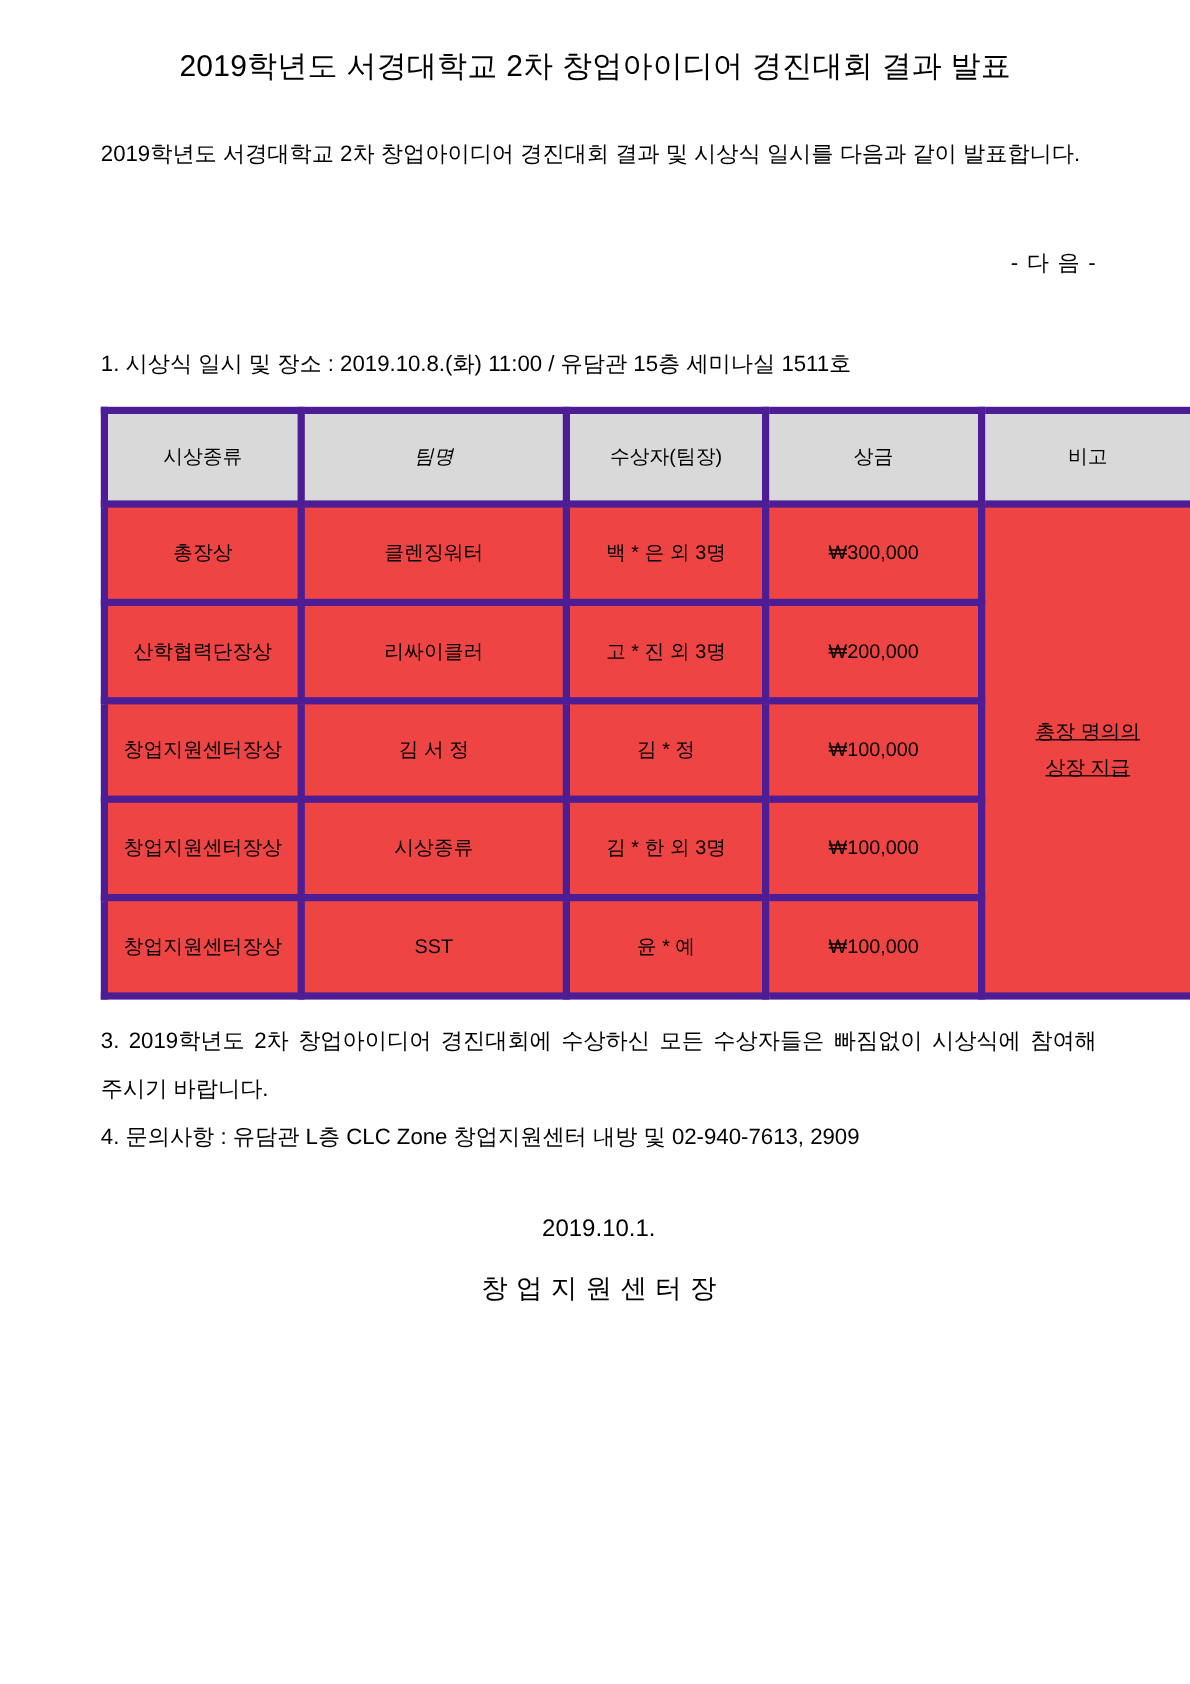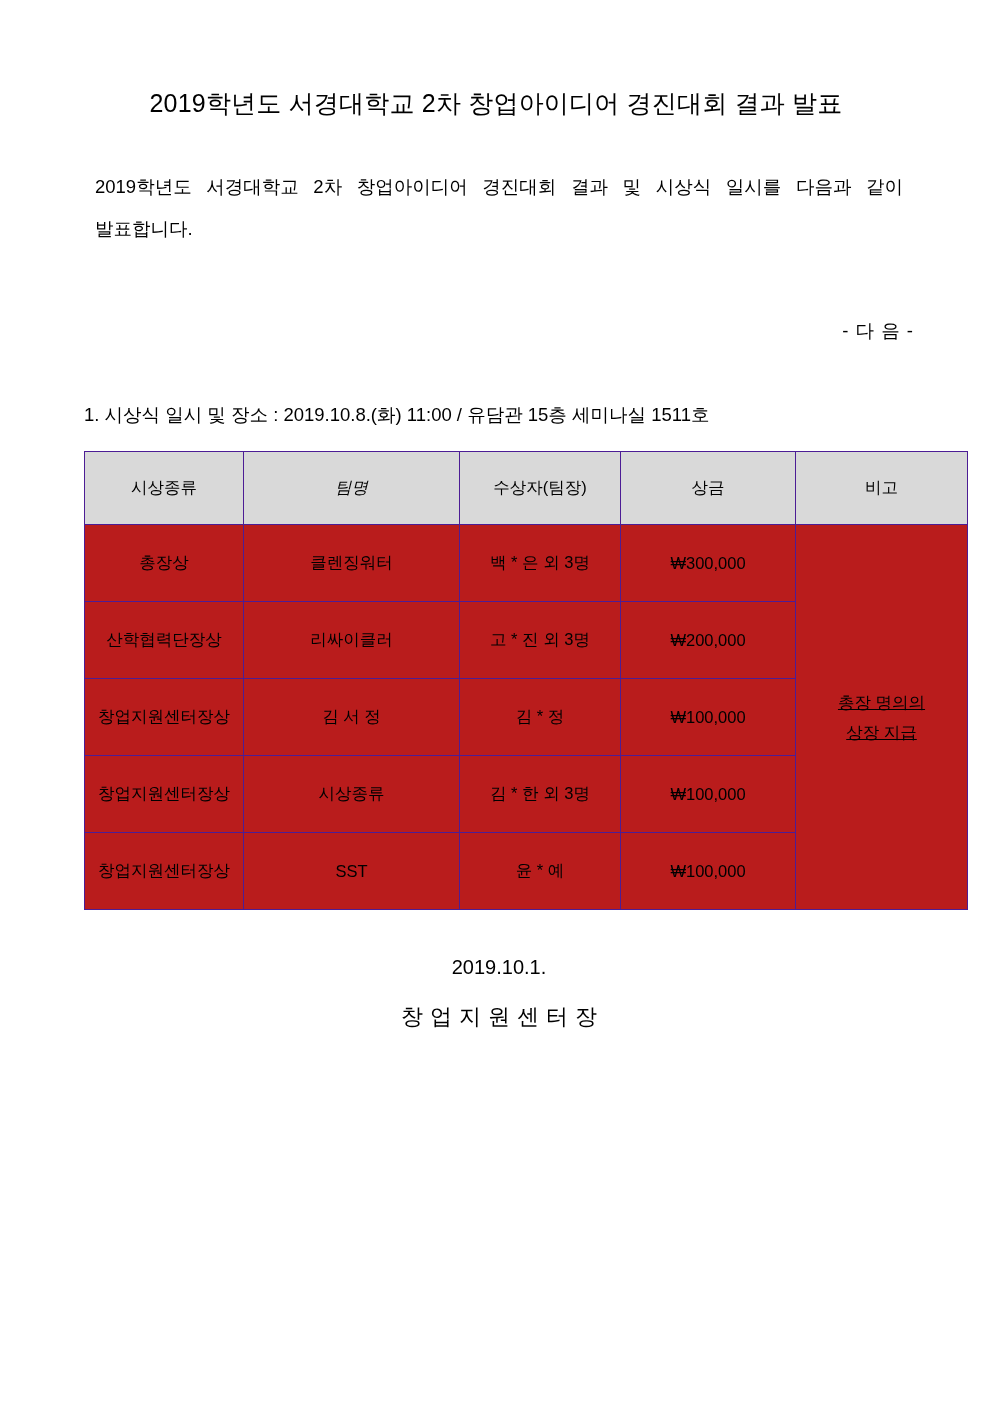--- a/index.html
+++ b/index.html
@@ -31,7 +31,7 @@
     font-weight: 400;
     letter-spacing: 0.2px;
     margin: 0;
-    padding-top: 88px;
+    padding-top: 40px;
     line-height: 1.25;
   }
 

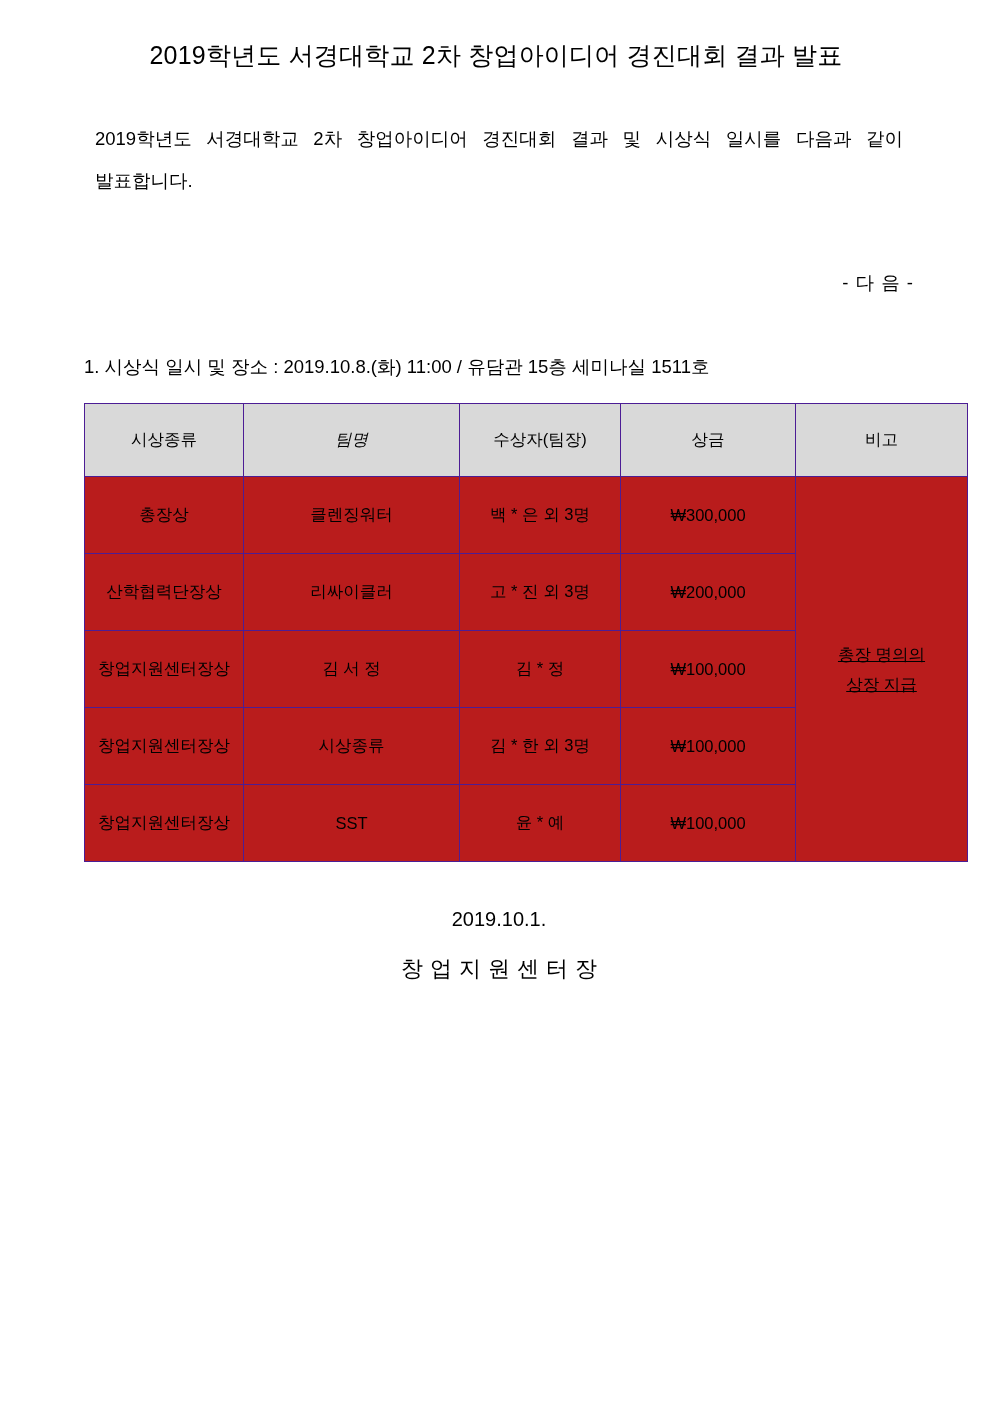--- a/index.html
+++ b/index.html
@@ -42,7 +42,7 @@
   .intro-para {
     font-size: 18.5px;
     line-height: 42px;
-    margin: 11px;
+    margin: 0;
     padding-top: 36px;
     text-align: justify;
     text-justify: inter-character;

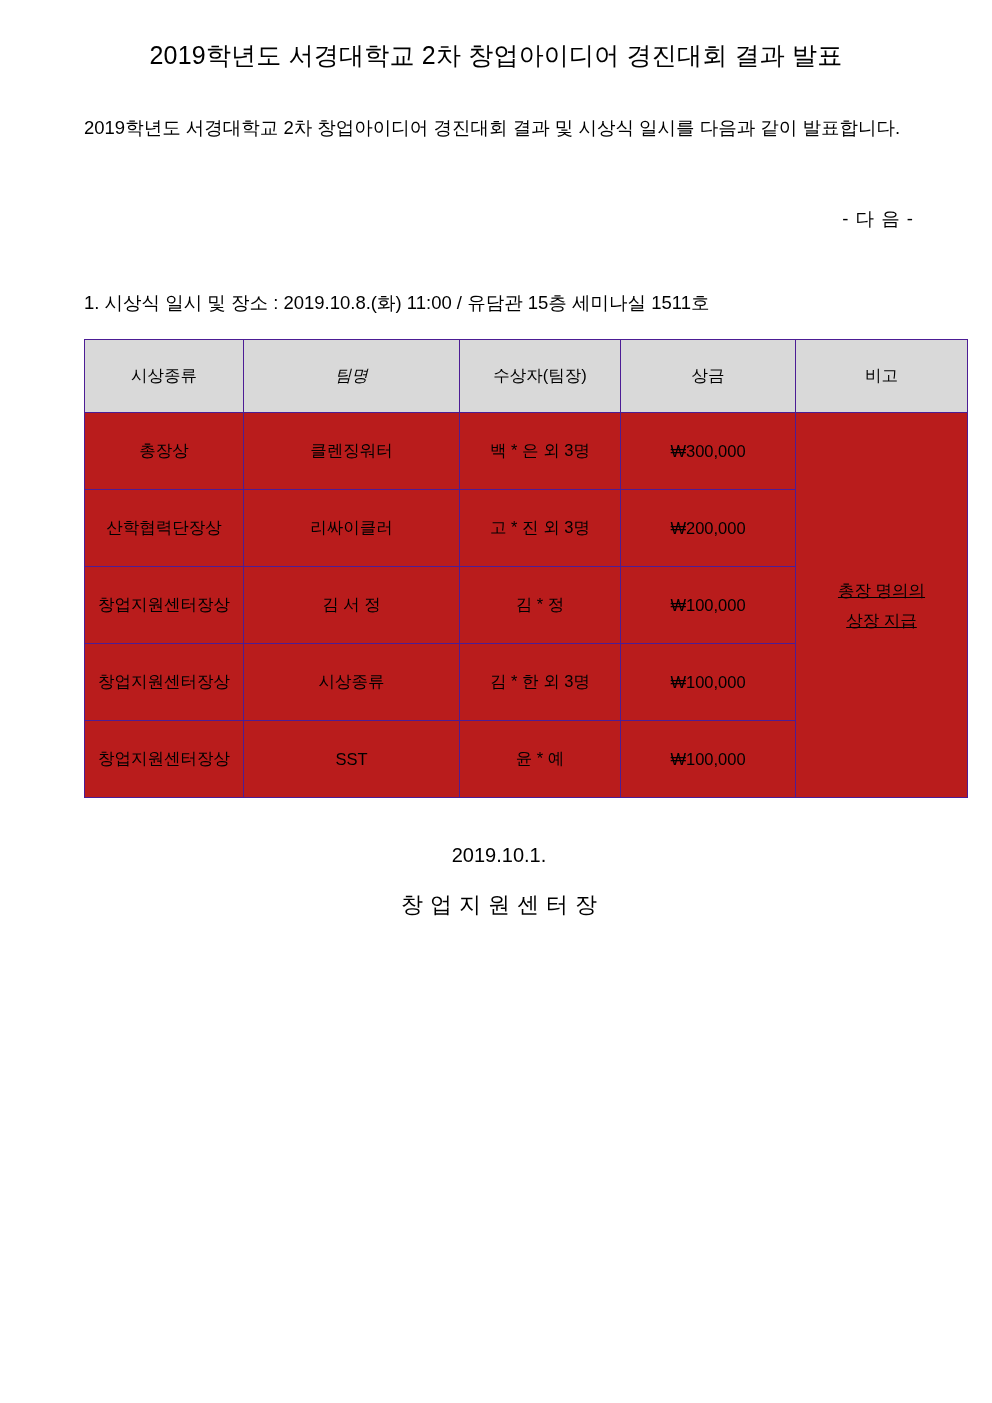--- a/index.html
+++ b/index.html
@@ -78,7 +78,7 @@
   }
   table.award-table th,
   table.award-table td {
-    border: 1px solid #4c1d95;
+    border: 6px solid #4c1d95;
     text-align: center;
     vertical-align: middle;
     font-weight: 400;

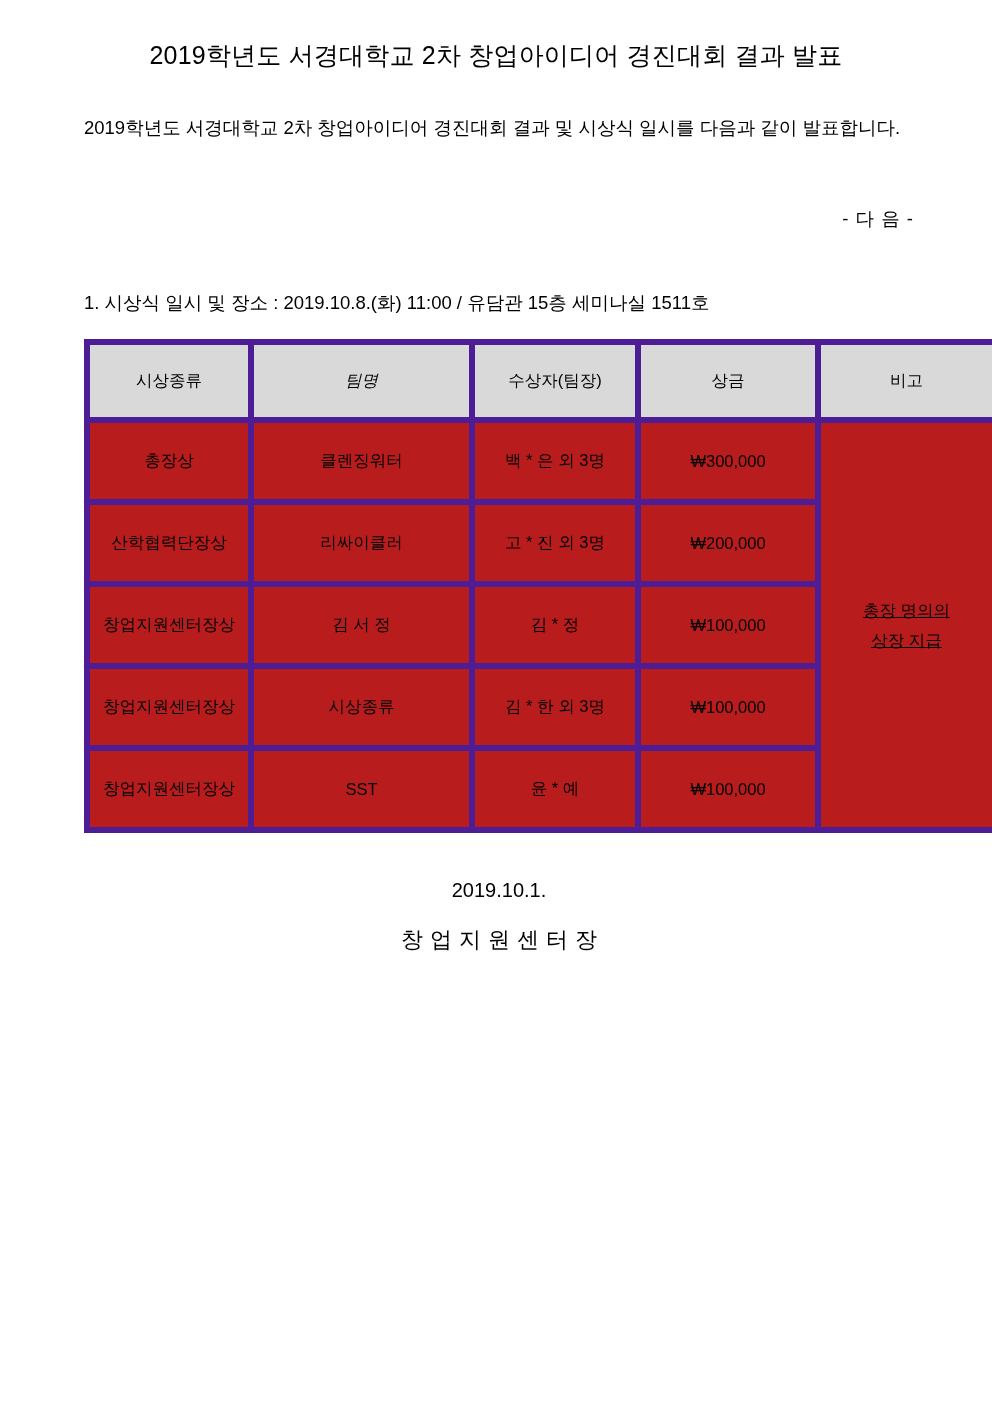--- a/index.html
+++ b/index.html
@@ -92,7 +92,7 @@
   }
   table.award-table tbody td {
     height: 76px;
-    background: #b91c1c;
+    background: #ef4444;
   }
   .col-kind   { width: 150px; }
   .col-team   { width: 207px; font-style: italic; }

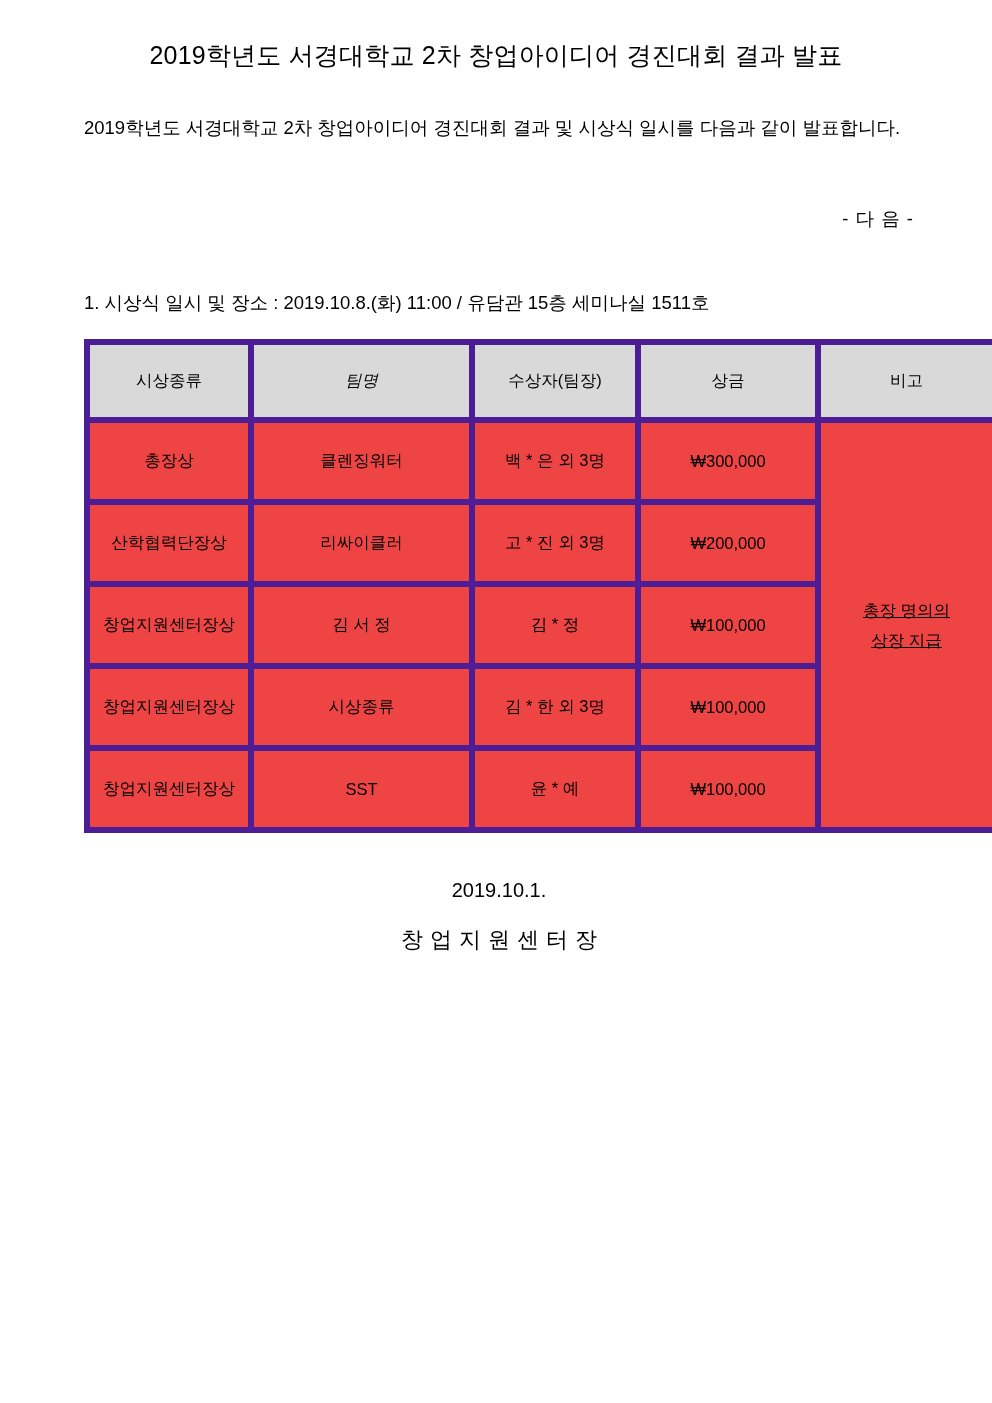--- a/index.html
+++ b/index.html
@@ -206,6 +206,10 @@
       </table>
     </div>
 
+    <div class="notes-block">
+      <p class="note-para">3.  2019학년도 2차 창업아이디어 경진대회에 수상하신 모든 수상자들은 빠짐없이 시상식에 참여해 주시기 바랍니다.</p>
+      <p class="note-para single">4. 문의사항 : 유담관 L층 CLC Zone 창업지원센터 내방 및 02-940-7613, 2909</p>
+    </div>
 
     <div class="footer-block">
       <p class="footer-date">2019.10.1.</p>

